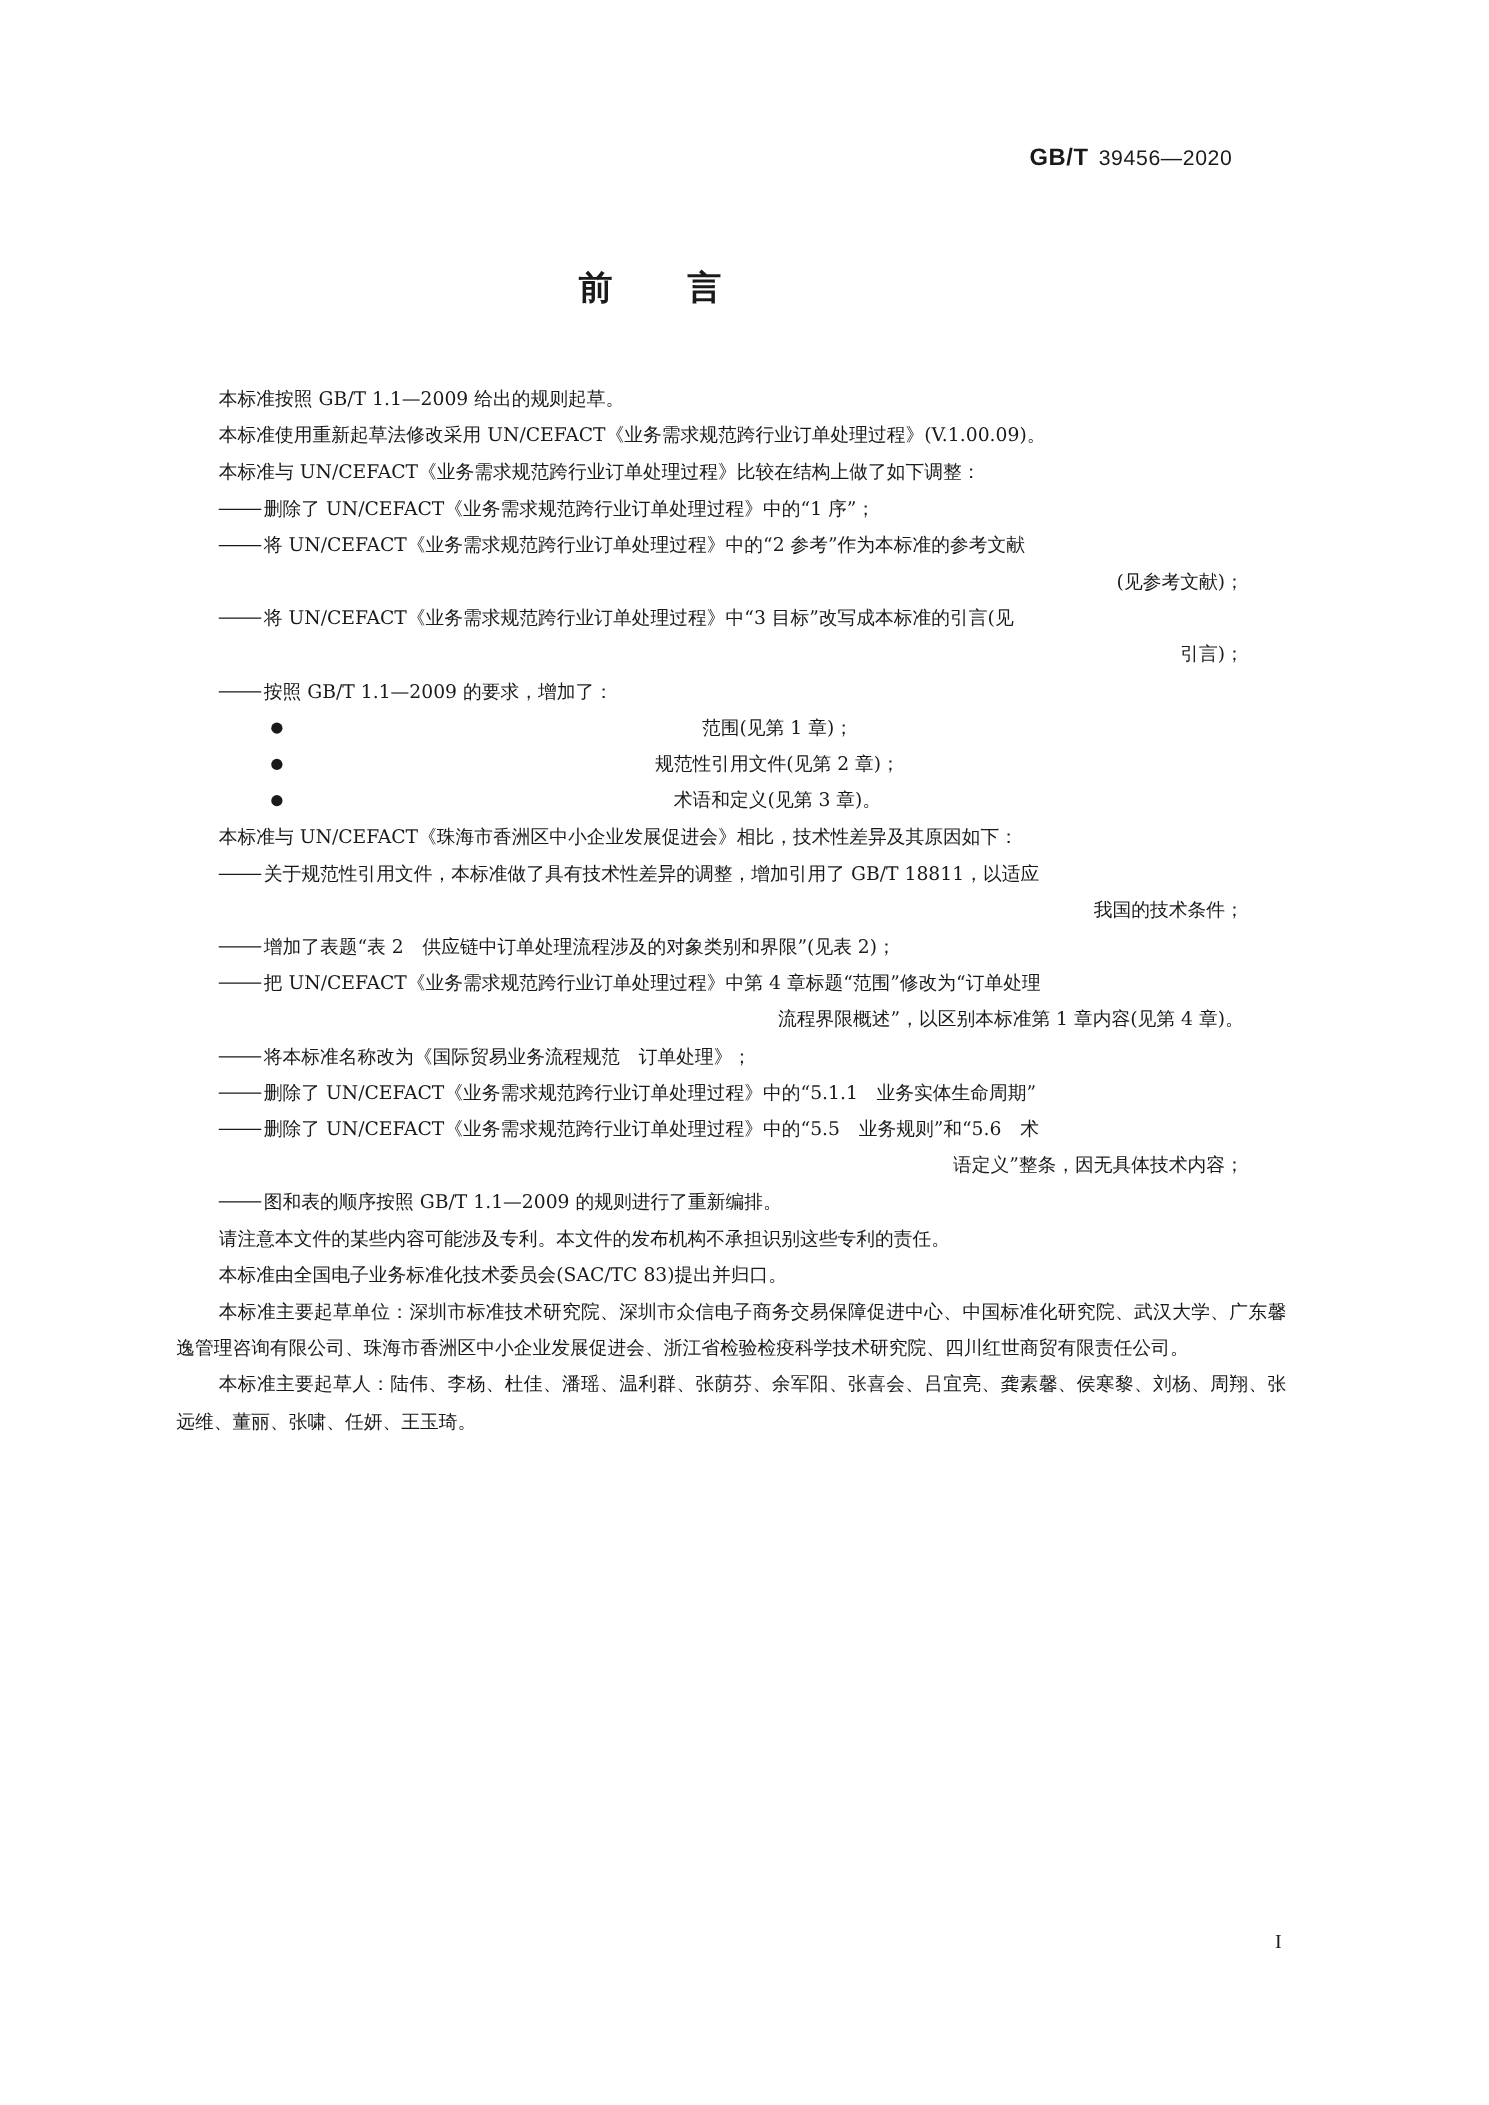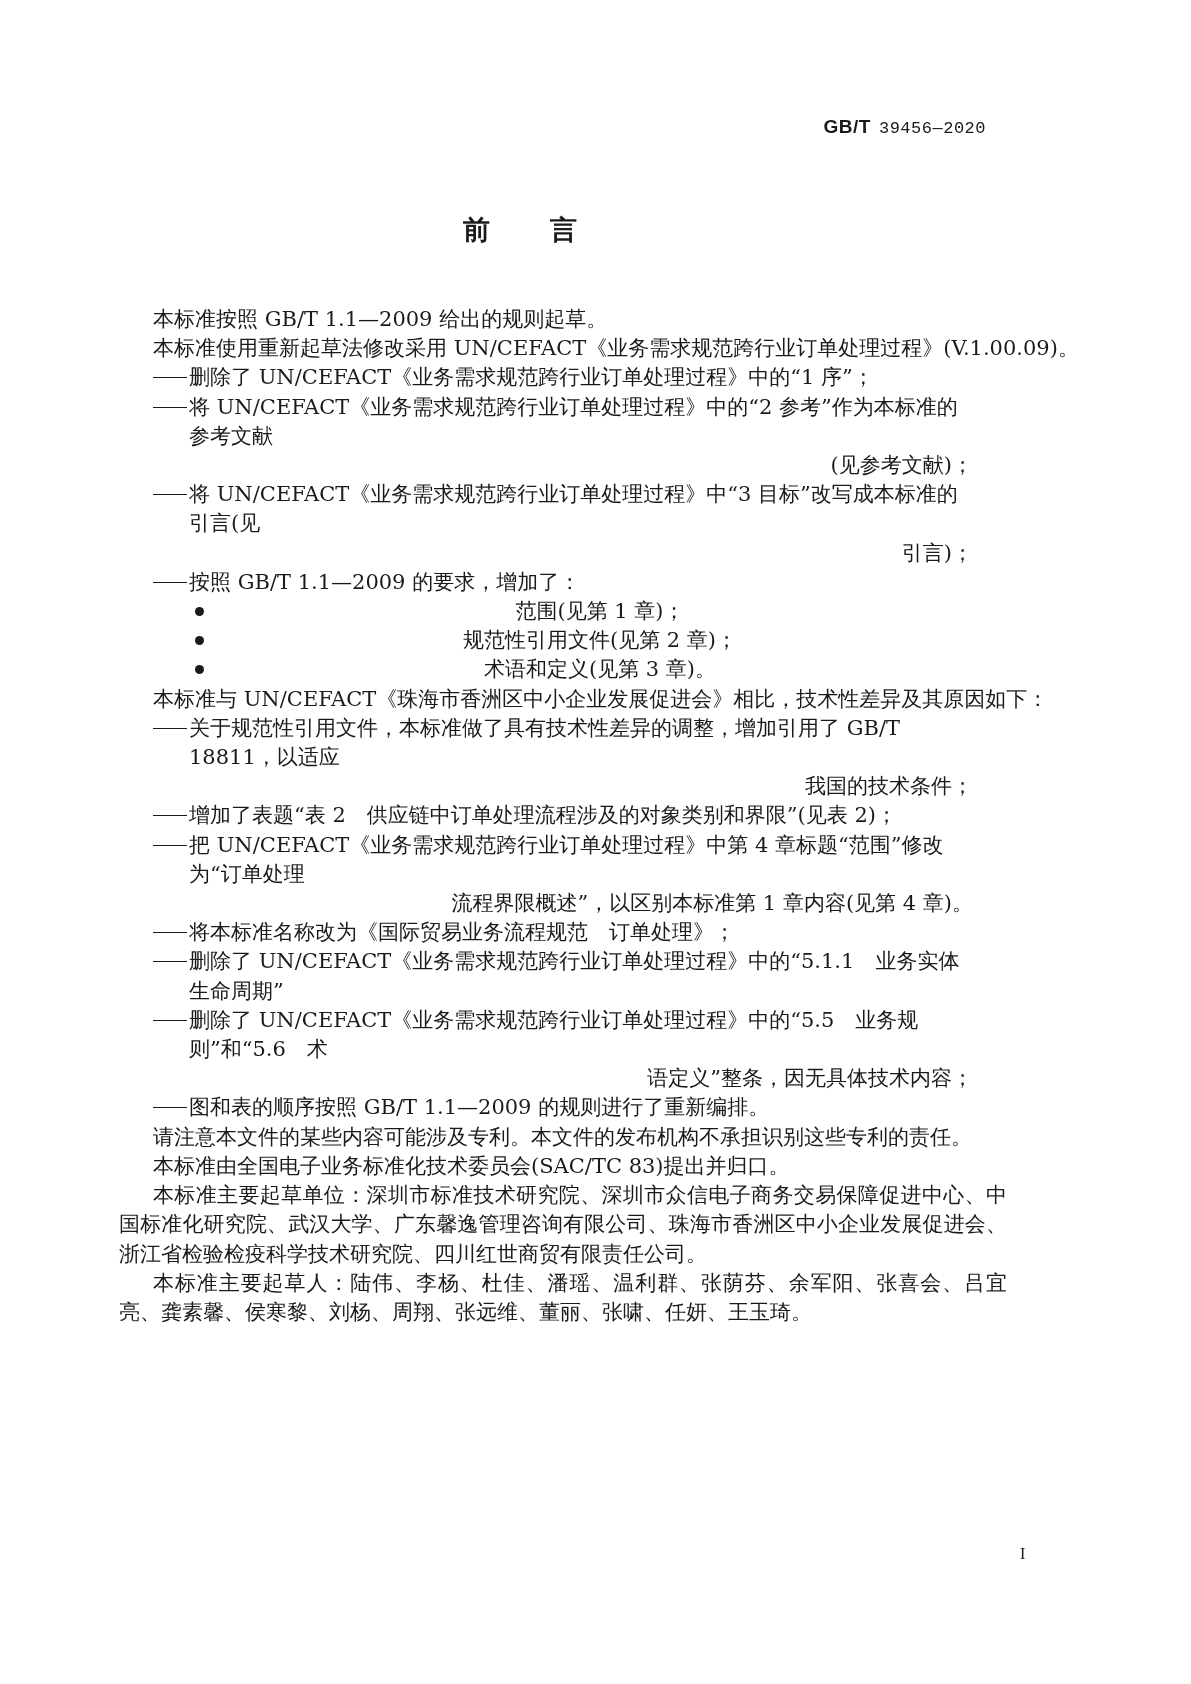--- a/index.html
+++ b/index.html
@@ -13,7 +13,7 @@
     font-size: 17px; letter-spacing: 0.5px; white-space: nowrap;
   }
   .std-code .prefix { font-weight: bold; font-family: Liberation Sans, sans-serif; font-size: 19px; }
-  .std-code .num { font-family: Liberation Mono, monospace; margin-left: 8px; }
+  .std-code .num { font-family: Liberation Sans, sans-serif; margin-left: 8px; }
   .title {
     position: absolute; top: 212px; left: 0; width: 1040px; text-align: center;
     font-family: Liberation Serif, serif; font-weight: bold; font-size: 27px;

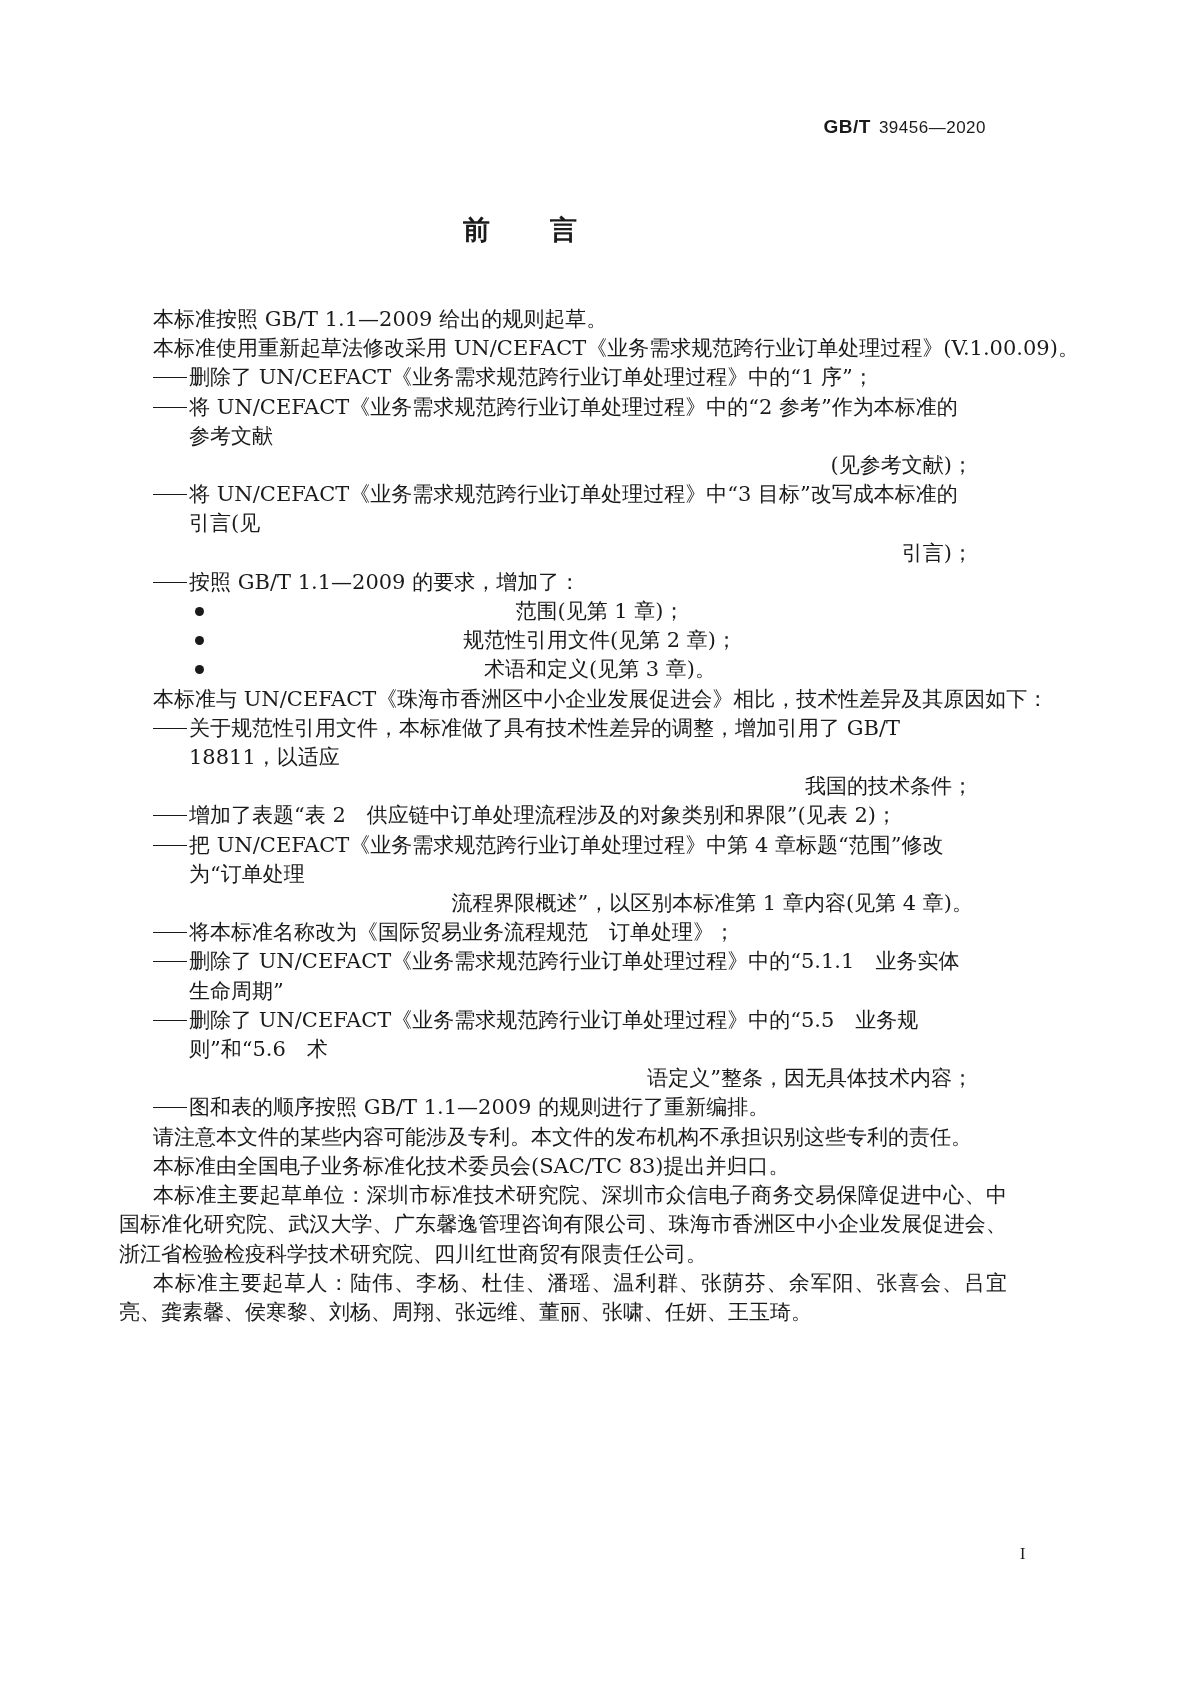--- a/index.html
+++ b/index.html
@@ -21,8 +21,8 @@
   .title span { display: inline-block; }
   .title .gap { width: 60px; }
   .body {
-    position: absolute; top: 305px; left: 153px; width: 820px;
-    font-size: 21px; line-height: 29.2px;
+    position: absolute; top: 305px; left: 175px; width: 820px;
+    font-size: 15px; line-height: 29.2px;
   }
   .p { margin: 0; white-space: nowrap; }
   .dash { position: relative; padding-left: 36px; white-space: normal; }

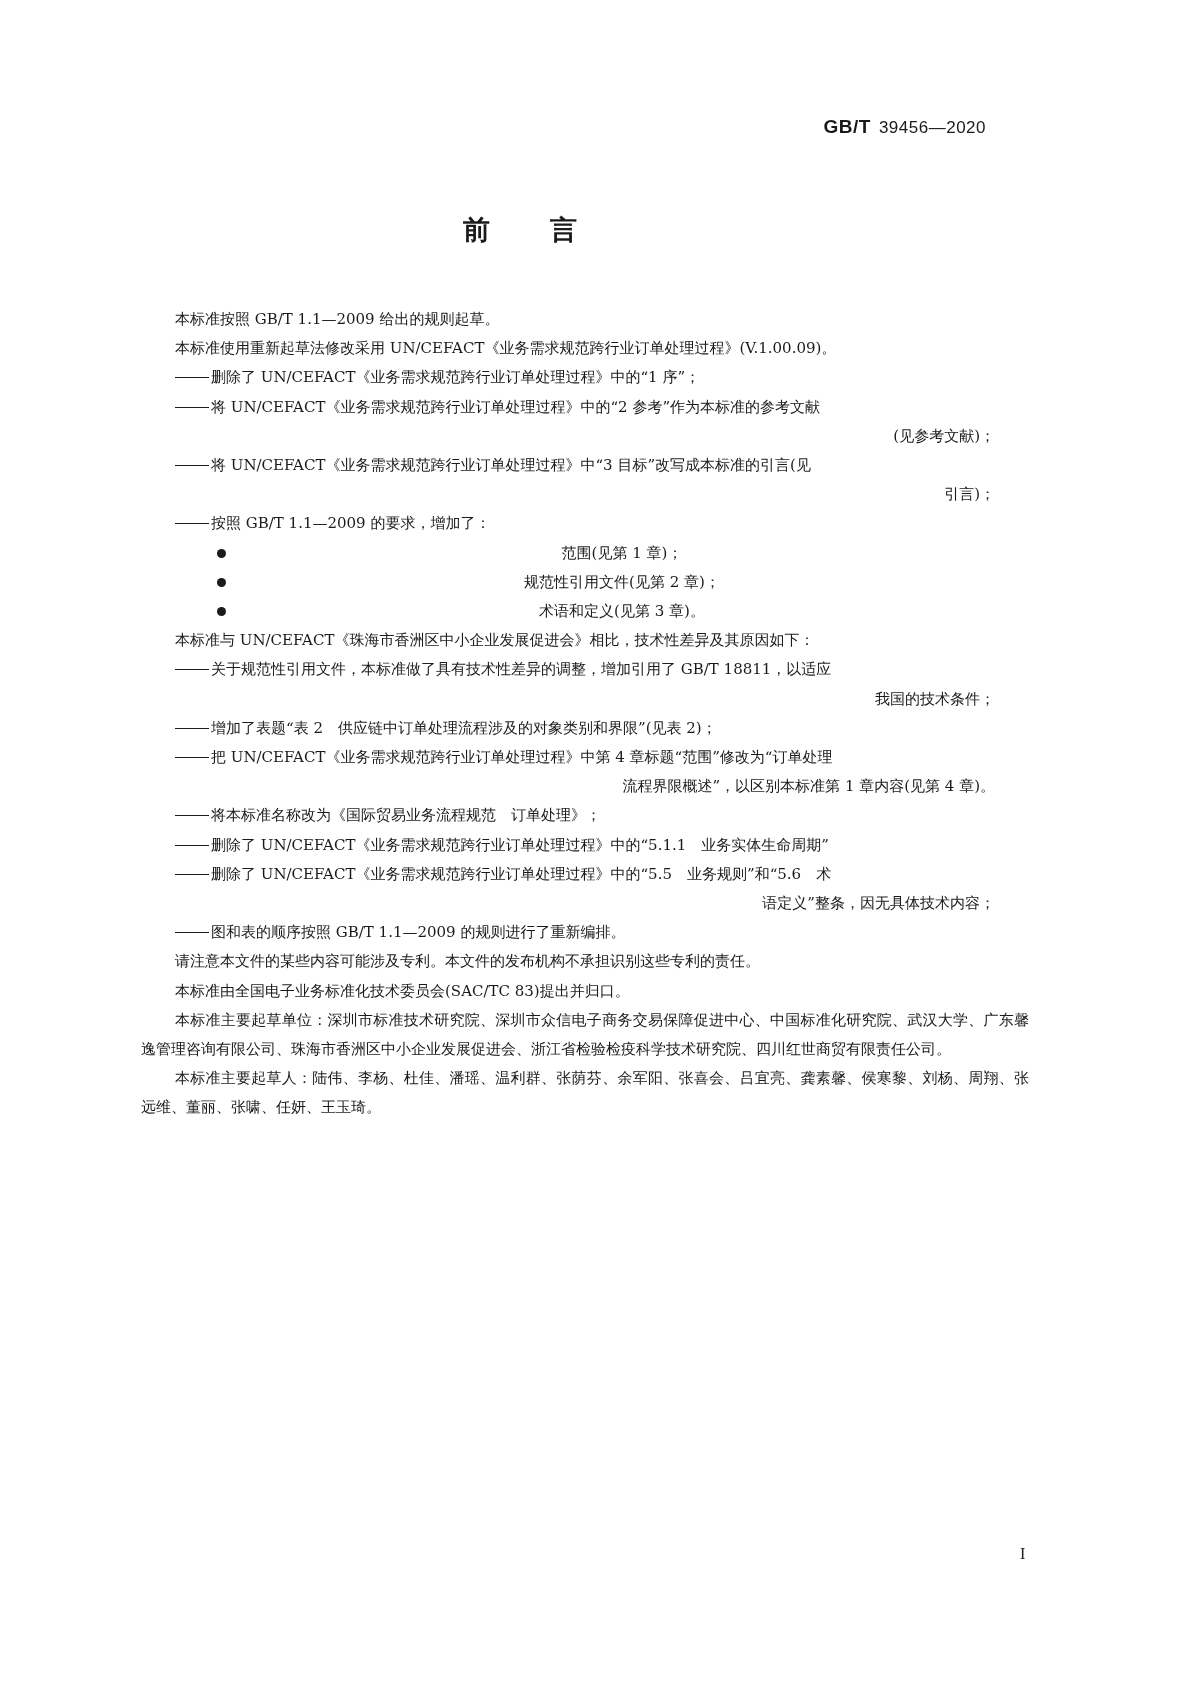--- a/index.html
+++ b/index.html
@@ -53,6 +53,7 @@
 <div class="body">
   <p class="p">本标准按照 GB/T 1.1—2009 给出的规则起草。</p>
   <p class="p">本标准使用重新起草法修改采用 UN/CEFACT《业务需求规范跨行业订单处理过程》(V.1.00.09)。</p>
+  <p class="p">本标准与 UN/CEFACT《业务需求规范跨行业订单处理过程》比较在结构上做了如下调整：</p>
   <p class="p dash">删除了 UN/CEFACT《业务需求规范跨行业订单处理过程》中的“1 序”；</p>
   <p class="p dash">将 UN/CEFACT《业务需求规范跨行业订单处理过程》中的“2 参考”作为本标准的参考文献</p>
   <p class="p cont">(见参考文献)；</p>

